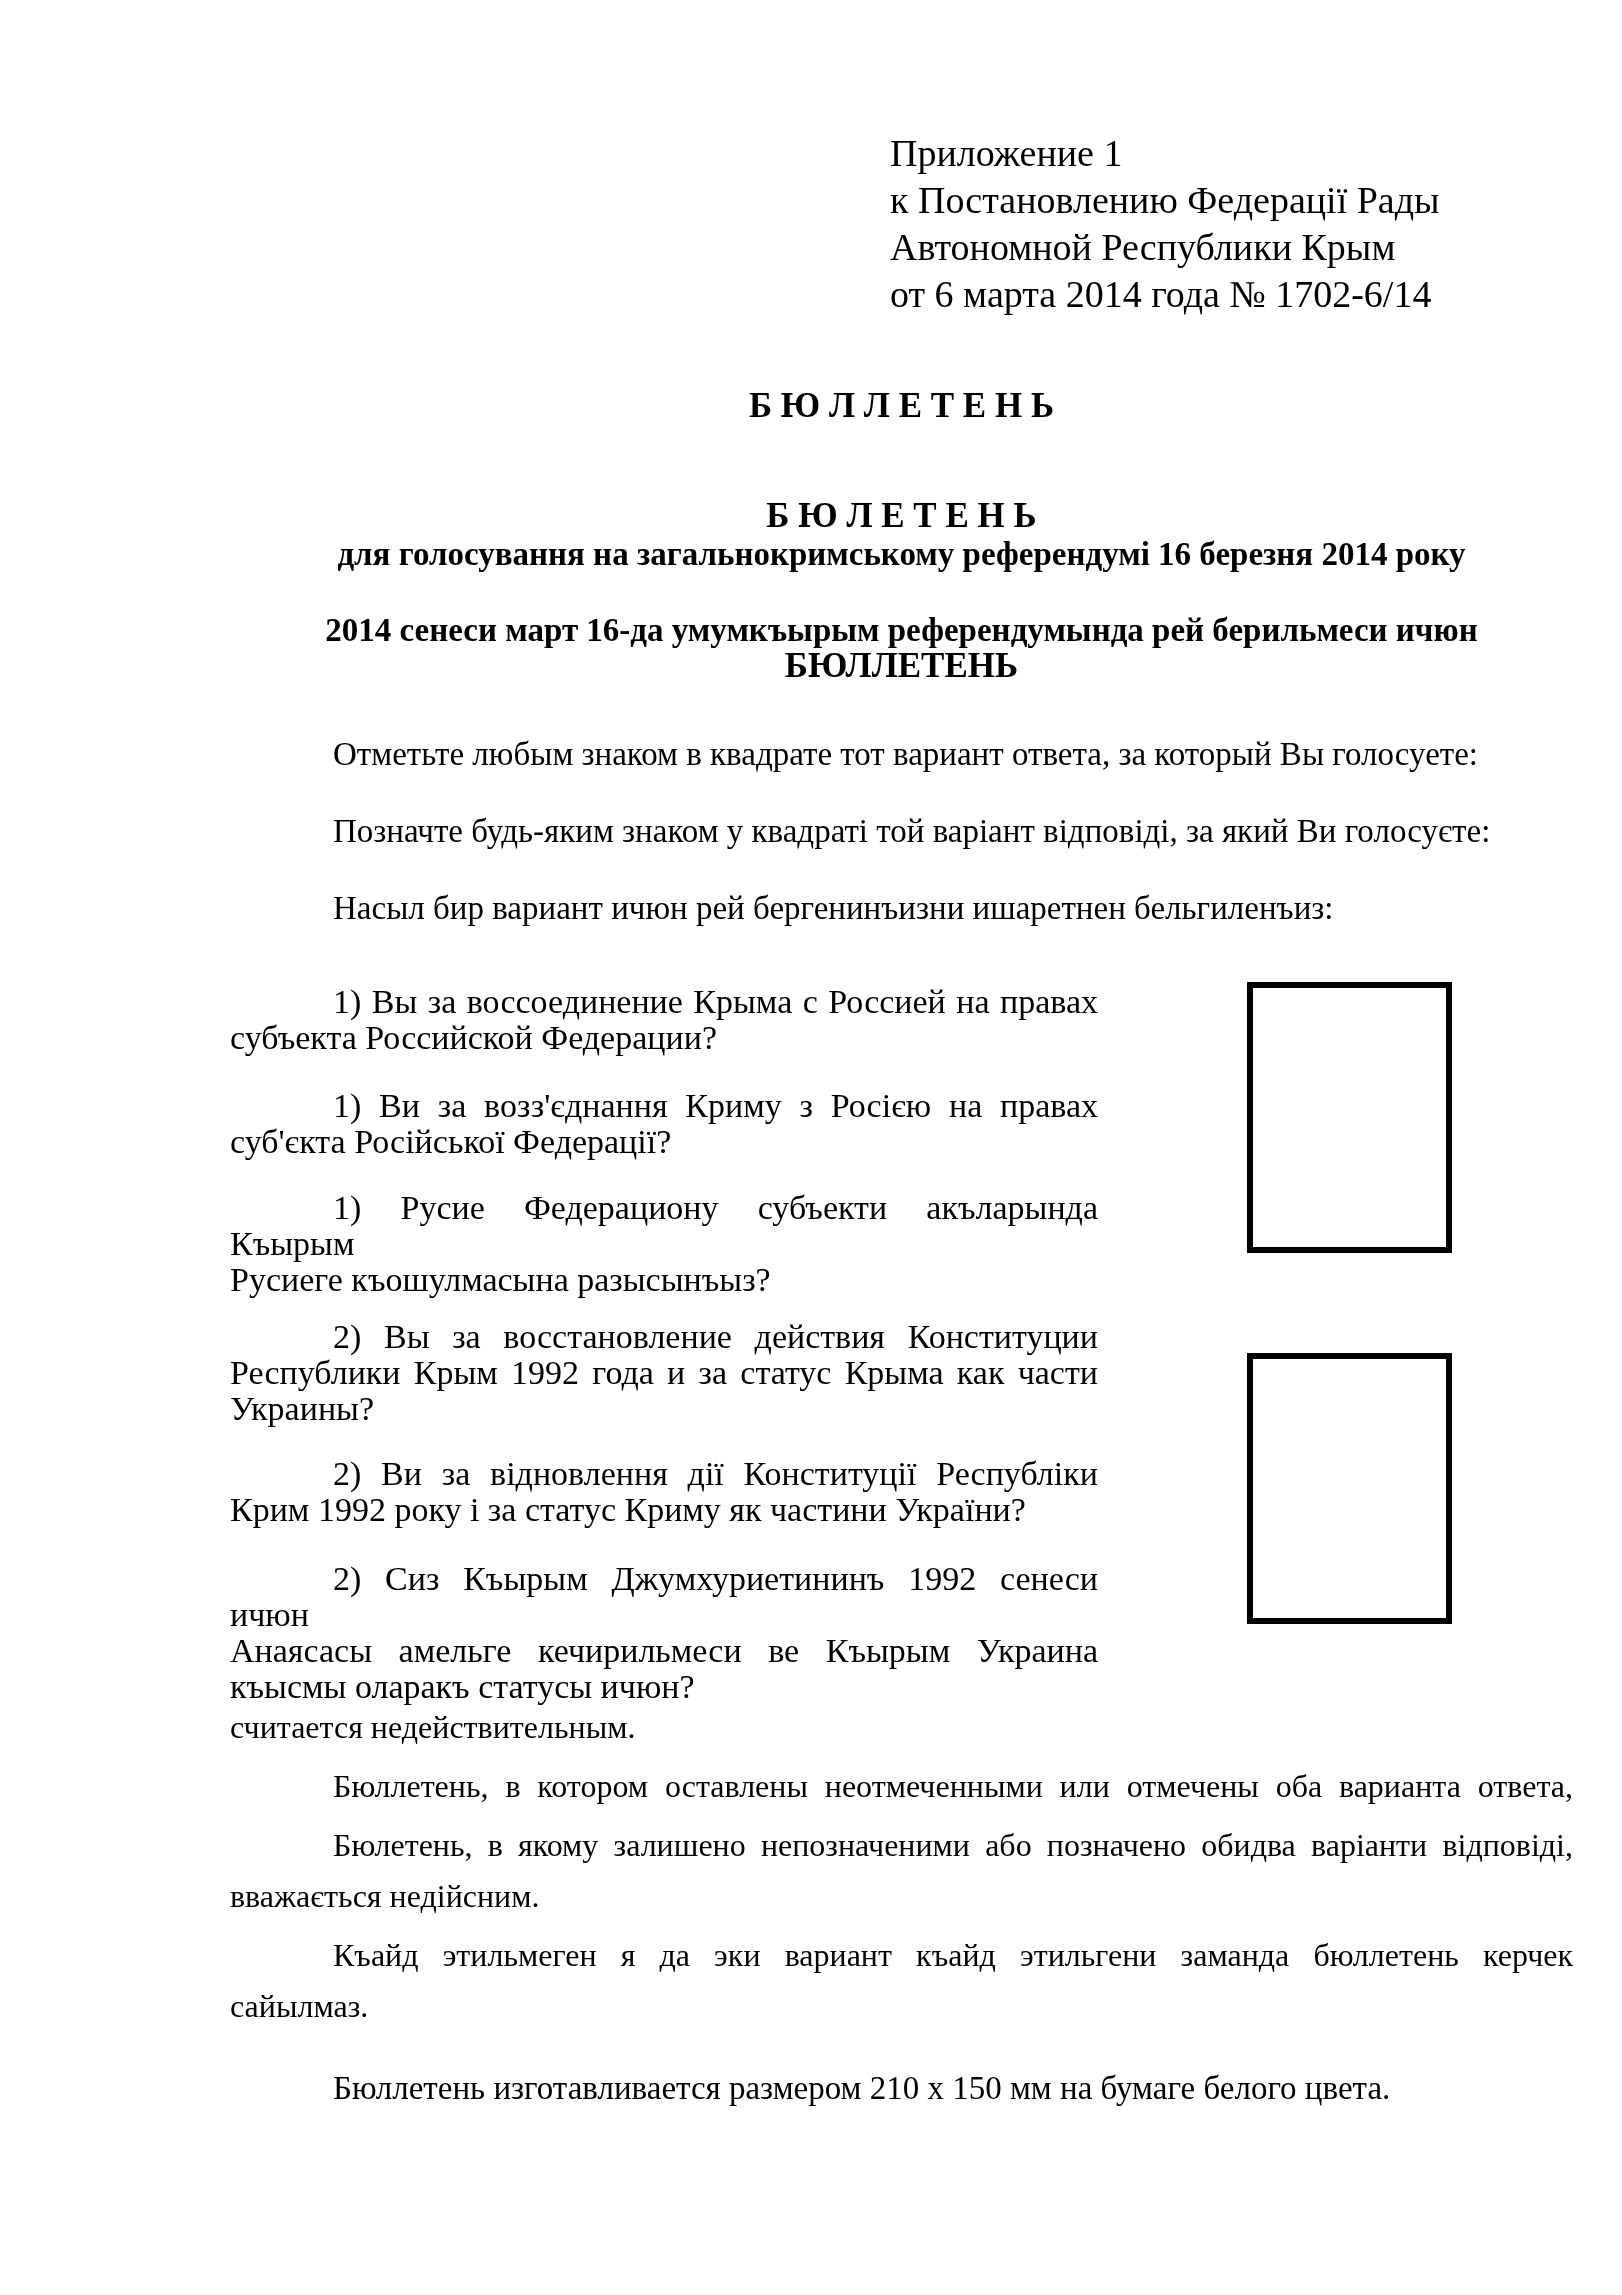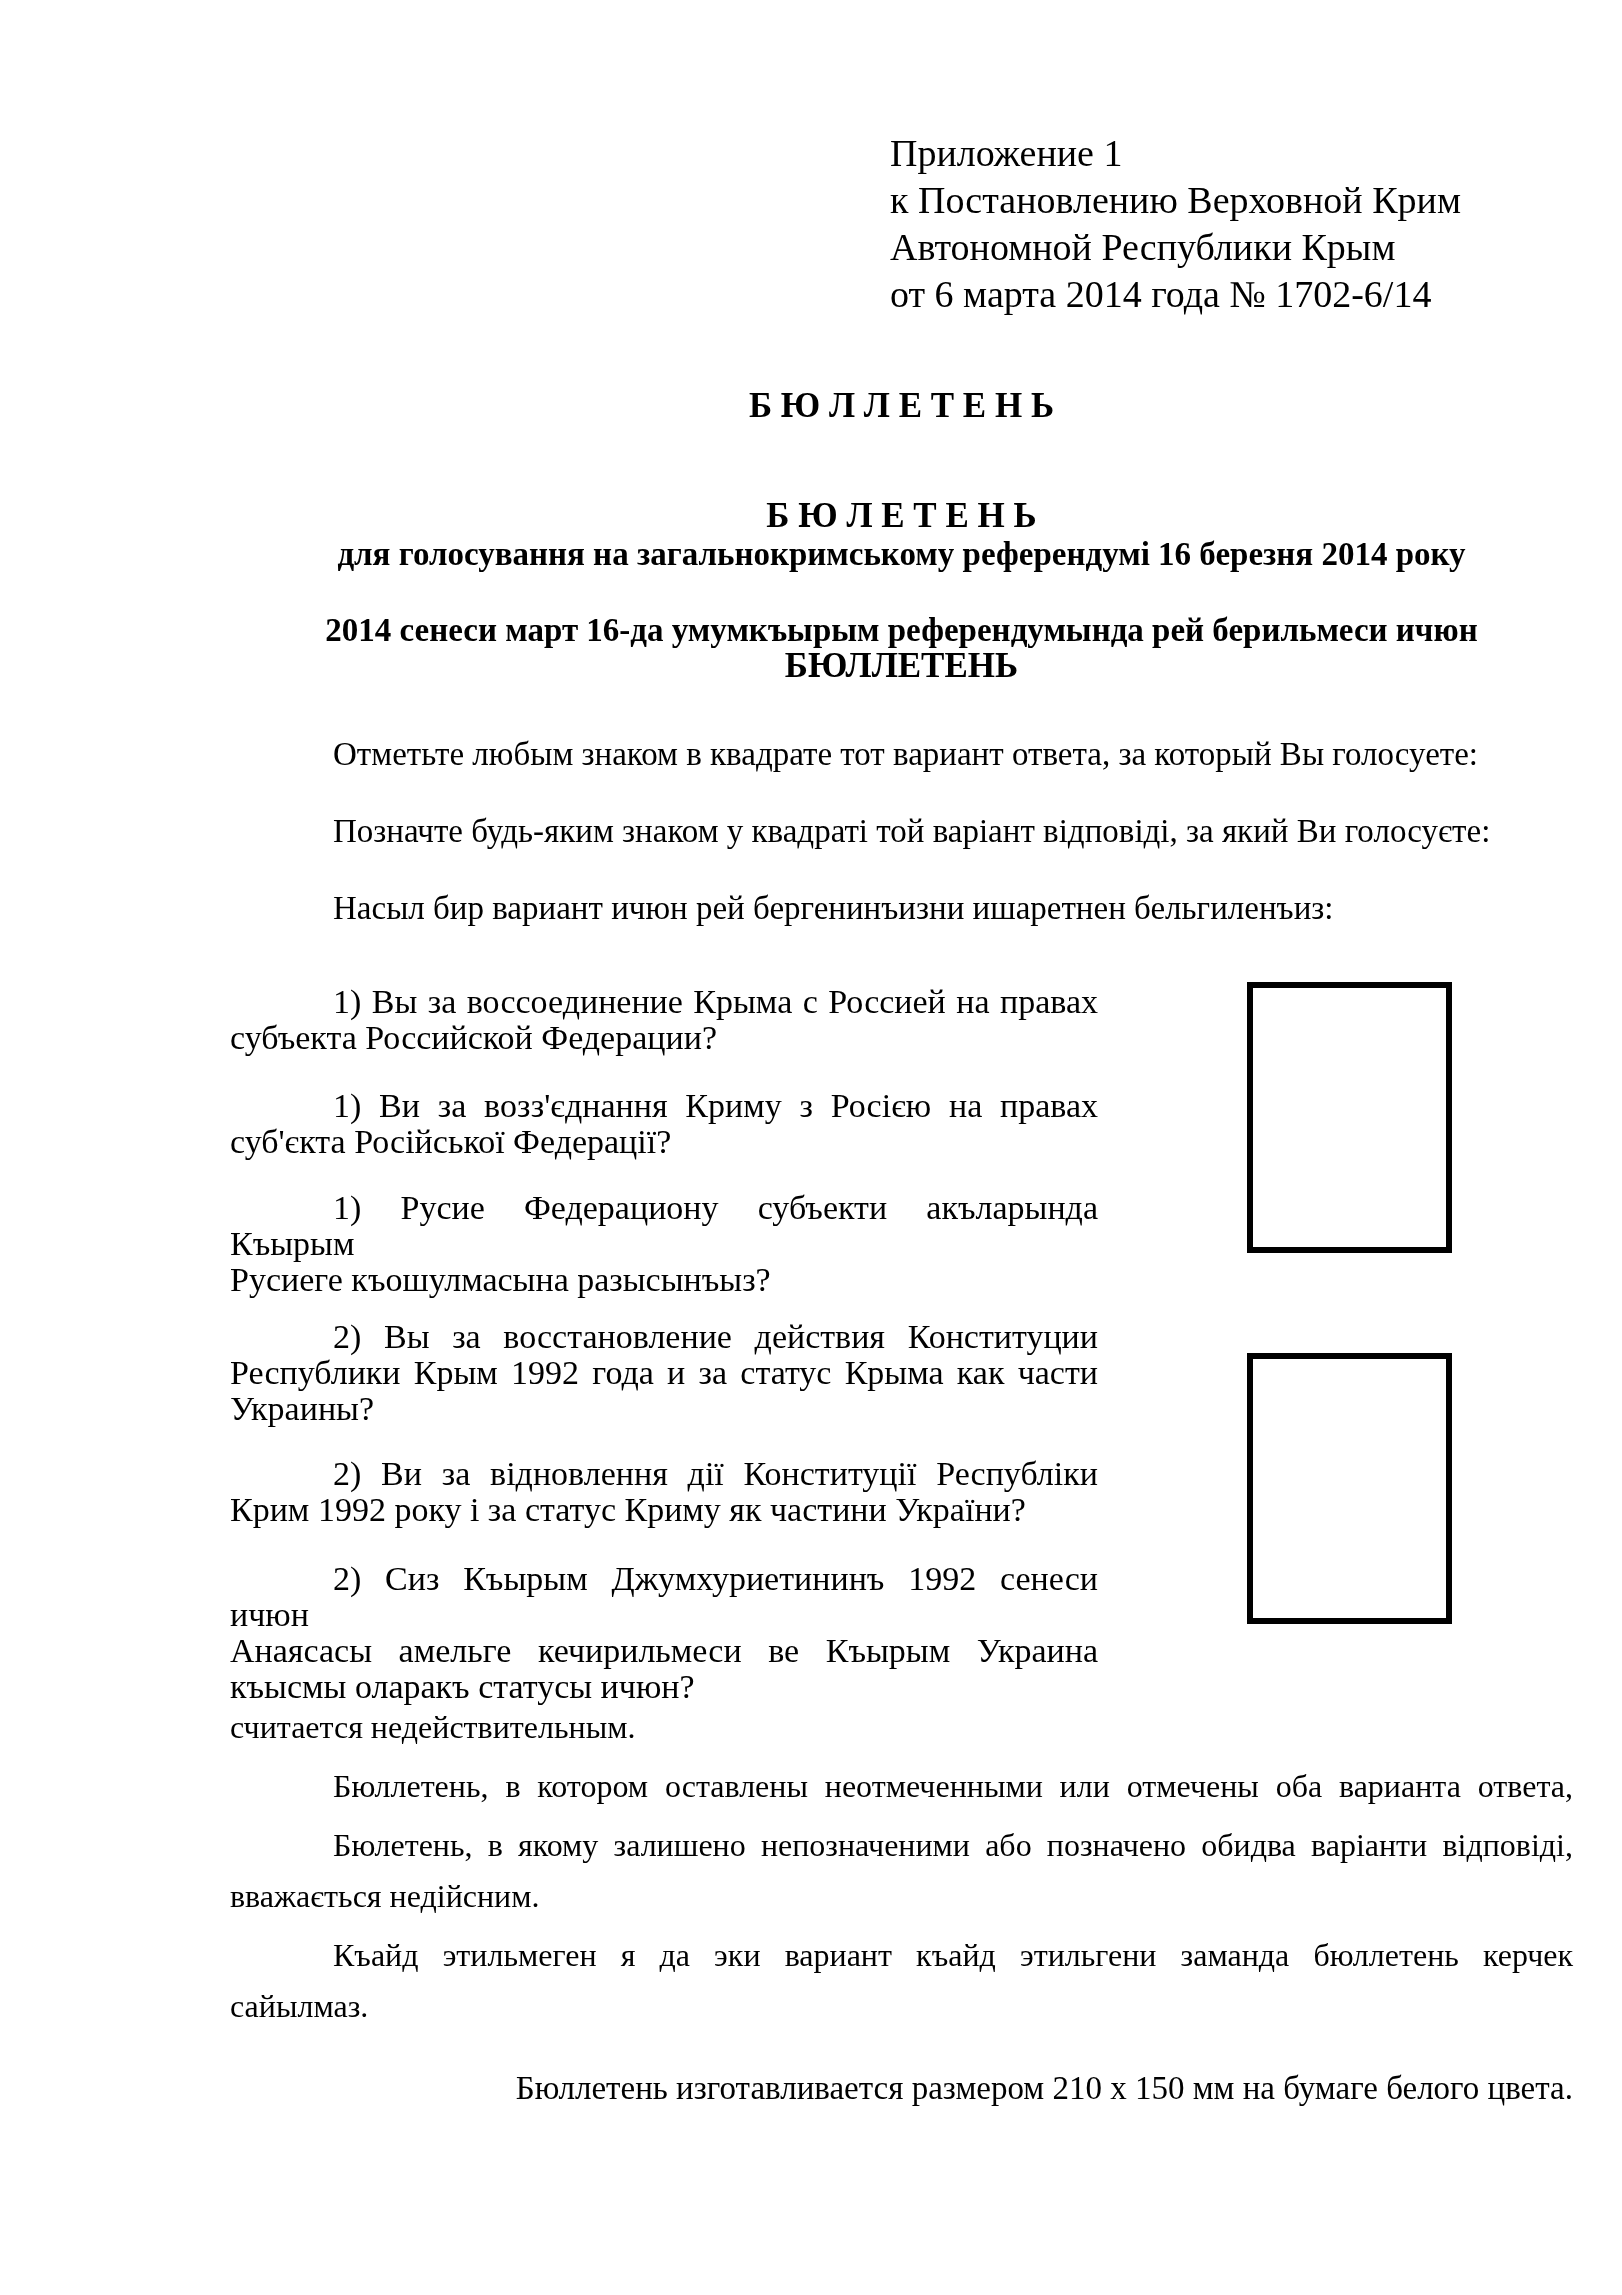--- a/index.html
+++ b/index.html
@@ -80,7 +80,7 @@
 
   <div class="abs header-block">
       <div class="ln">Приложение 1</div>
-      <div class="ln">к Постановлению Верховной Крим</div>
+      <div class="ln">к Постановлению Федерації Рады</div>
       <div class="ln">Автономной Республики Крым</div>
       <div class="ln">от 6 марта 2014 года № 1702-6/14</div>
     </div>

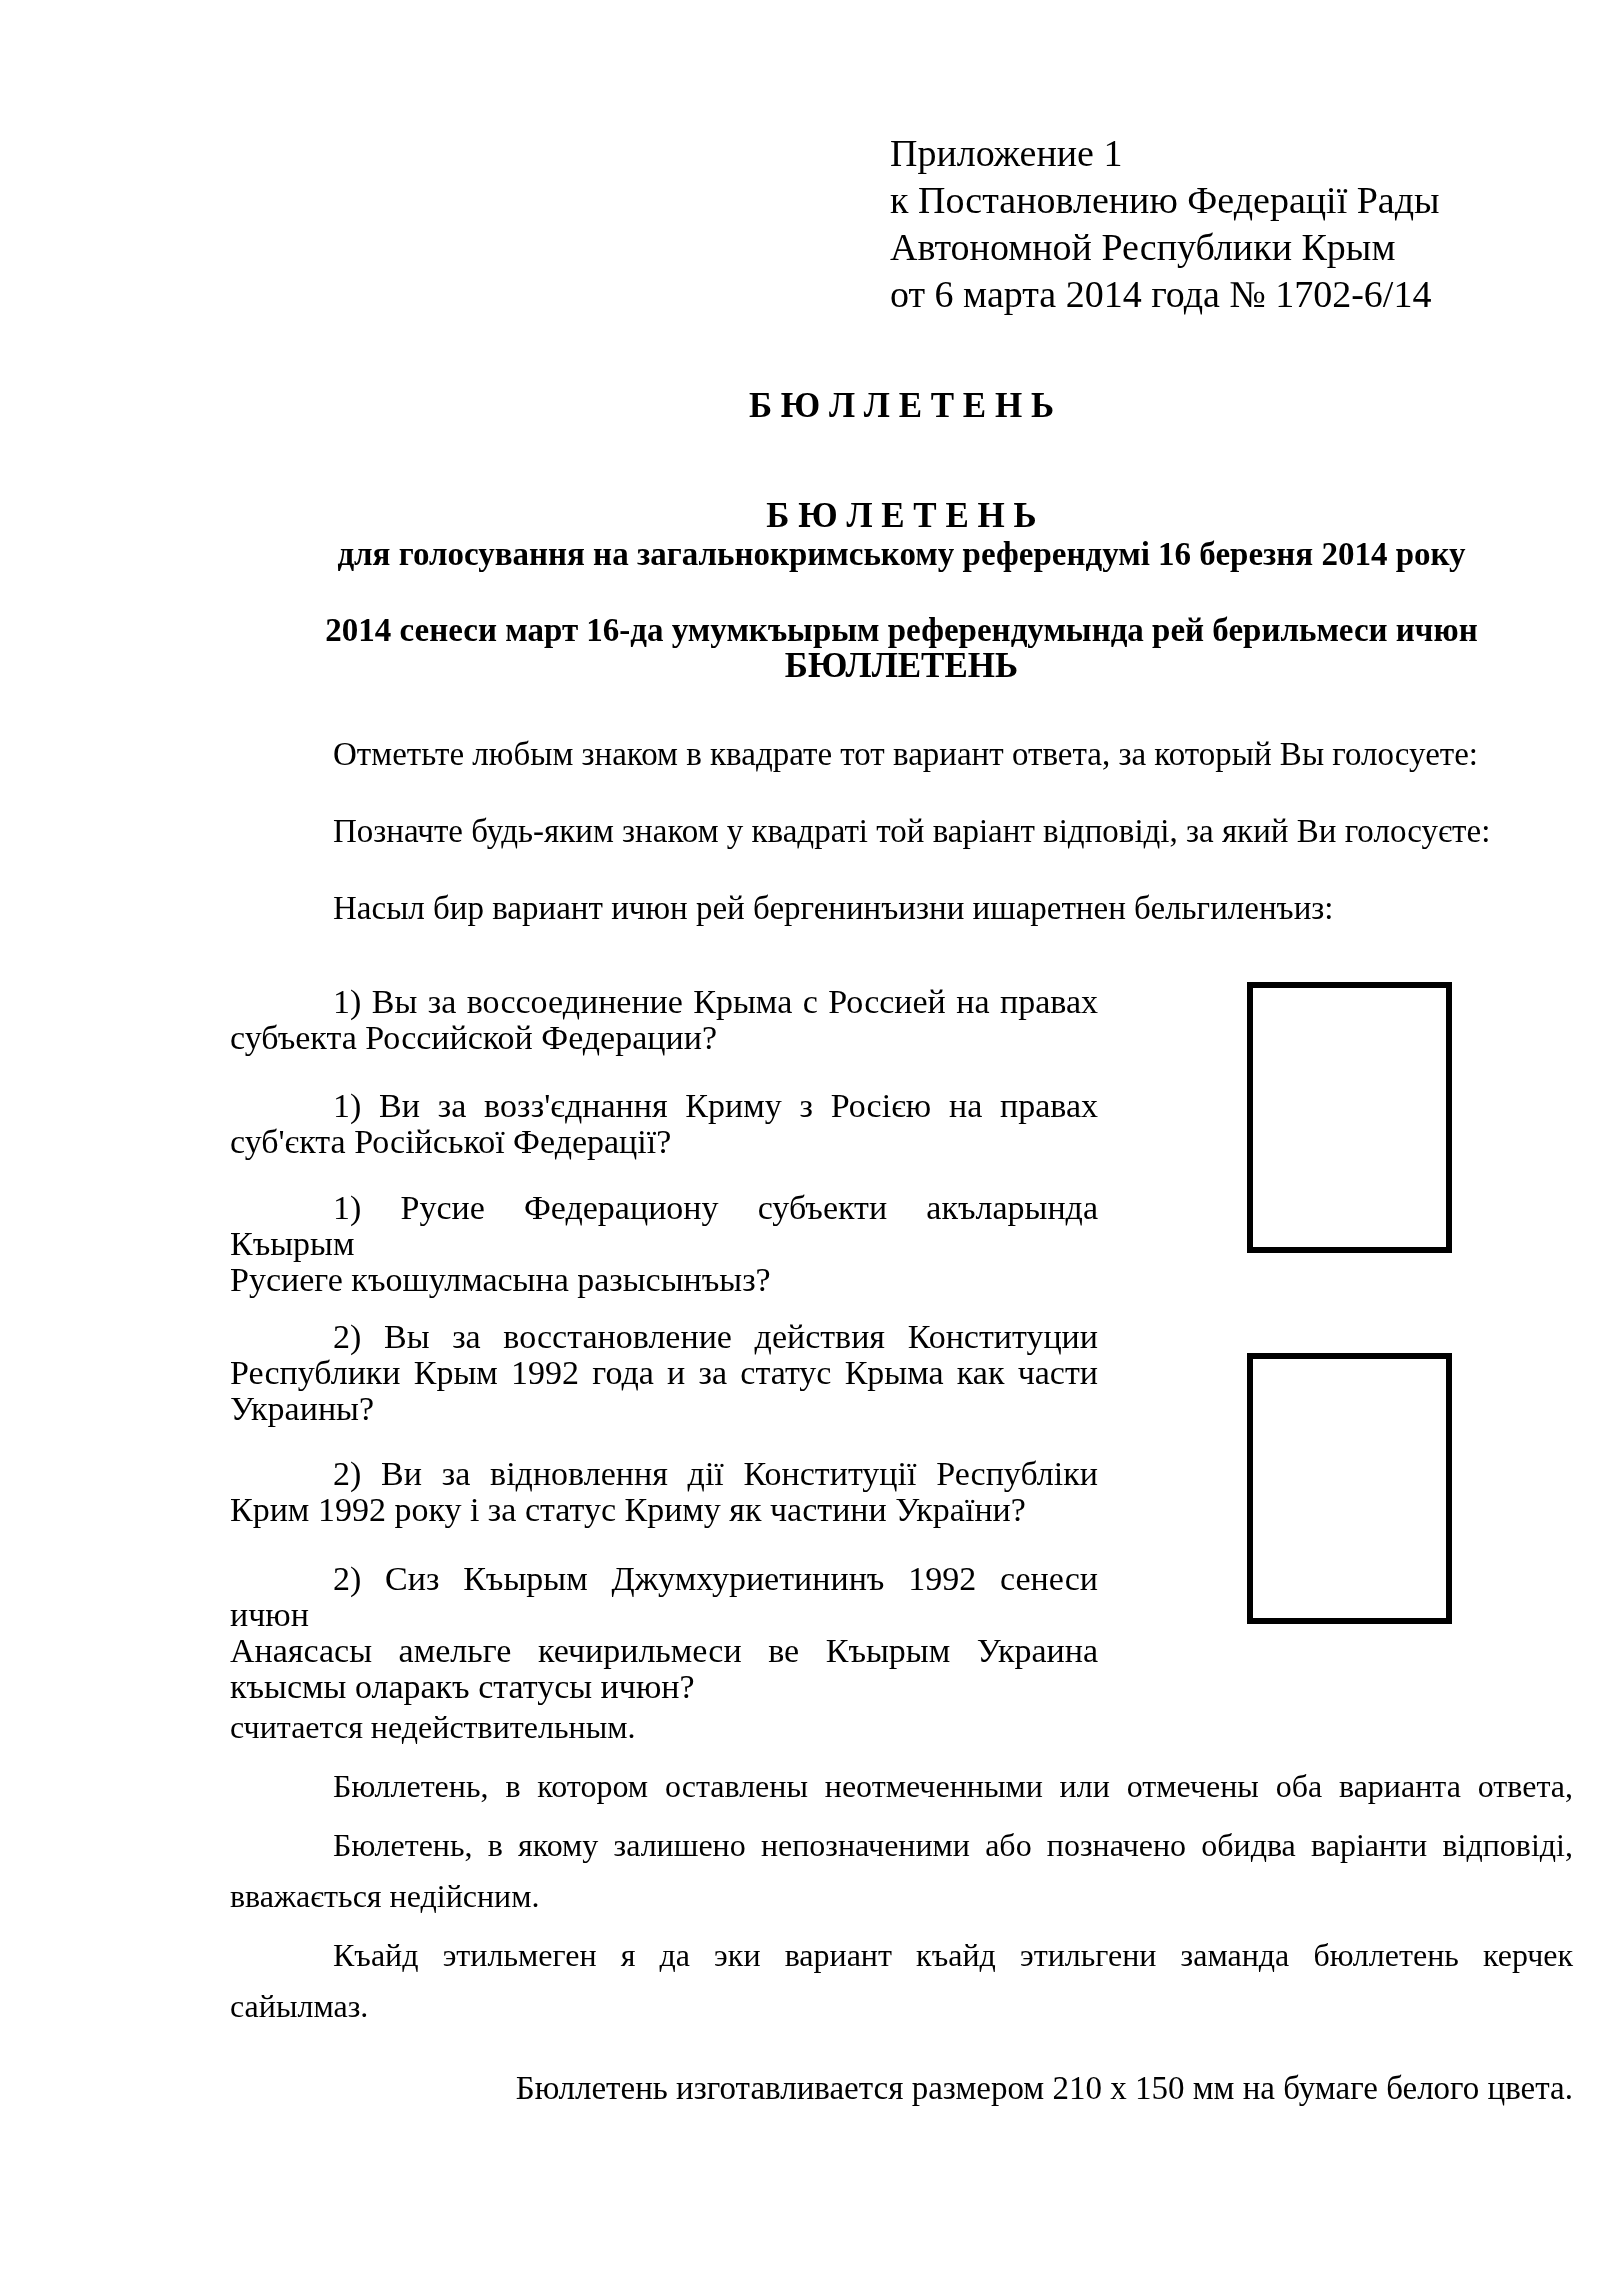--- a/index.html
+++ b/index.html
@@ -54,7 +54,6 @@
     left: 230px; width: 1343px;
     font-size: 33px; line-height: 38px;
     white-space: nowrap;
-    text-align: right;
   }
 
   .ln   { min-height: 1em; }

